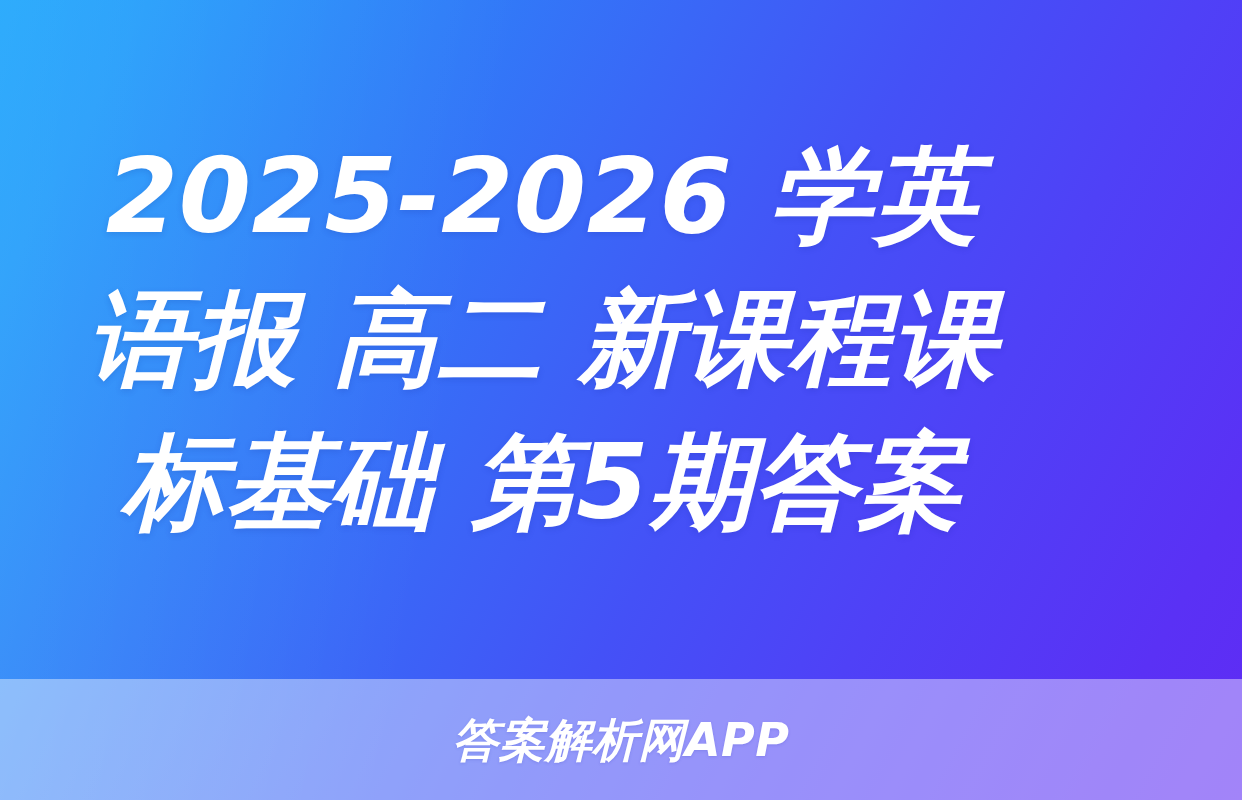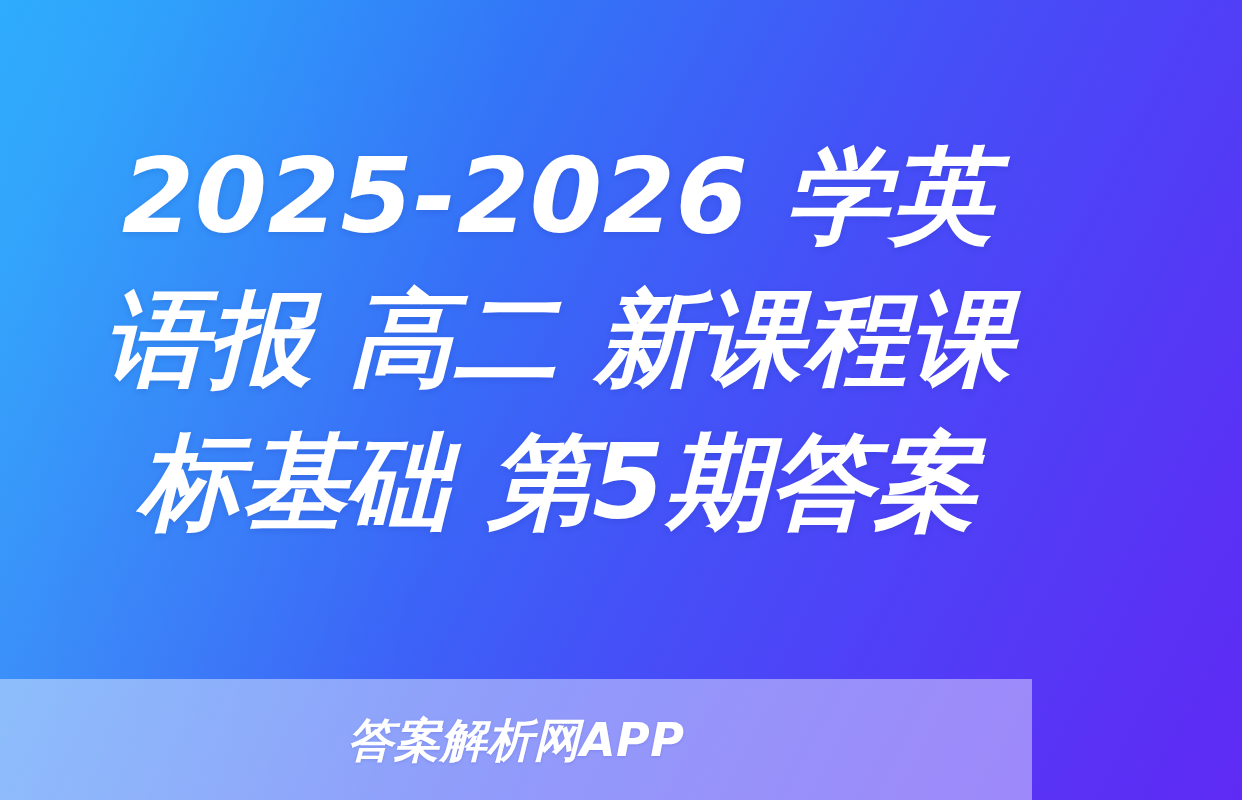--- a/index.html
+++ b/index.html
@@ -61,7 +61,6 @@
     padding: 0 70px;
     box-sizing: border-box;
     z-index: 2;
-    margin-left: 16px;
   }
 
   #cover-title {

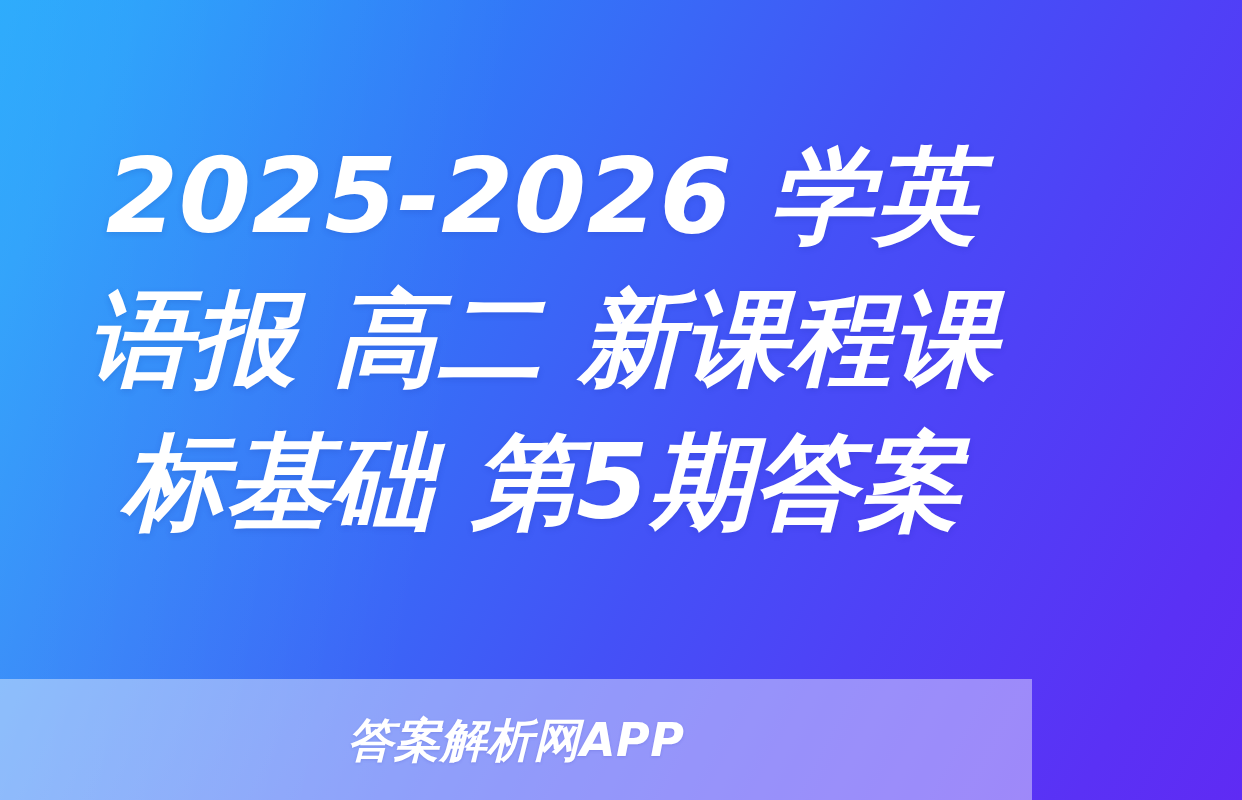--- a/index.html
+++ b/index.html
@@ -84,7 +84,7 @@
     position: absolute;
     left: 0;
     top: 679px;
-    width: 1032px;
+    width: 1242px;
     height: 121px;
     background: rgba(255, 255, 255, 0.42);
     display: flex;

